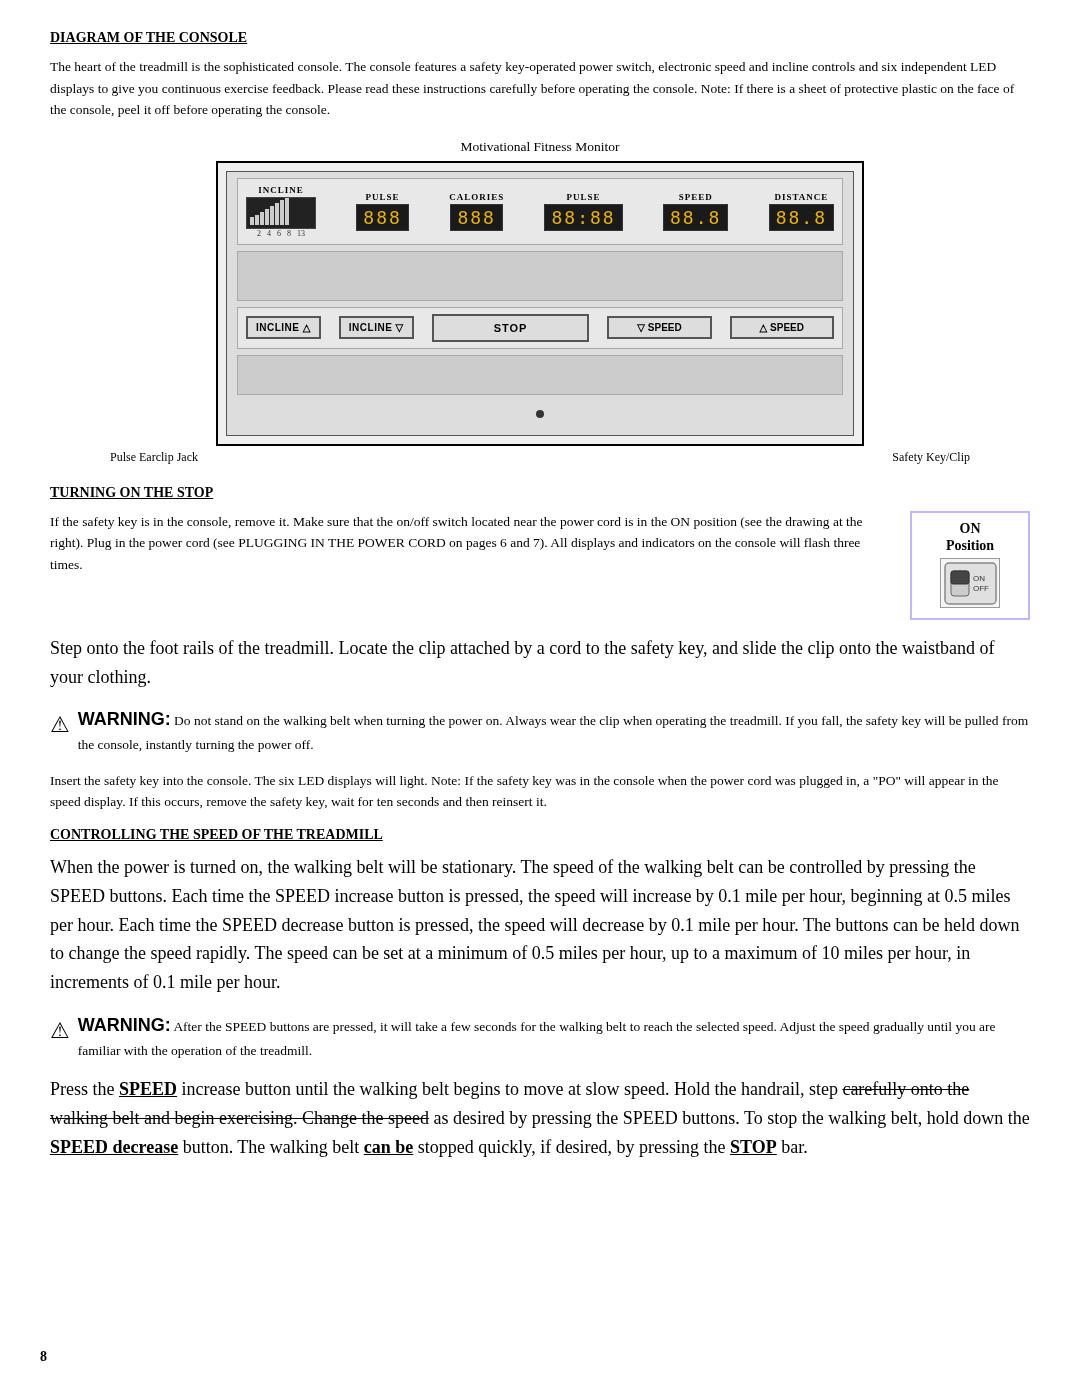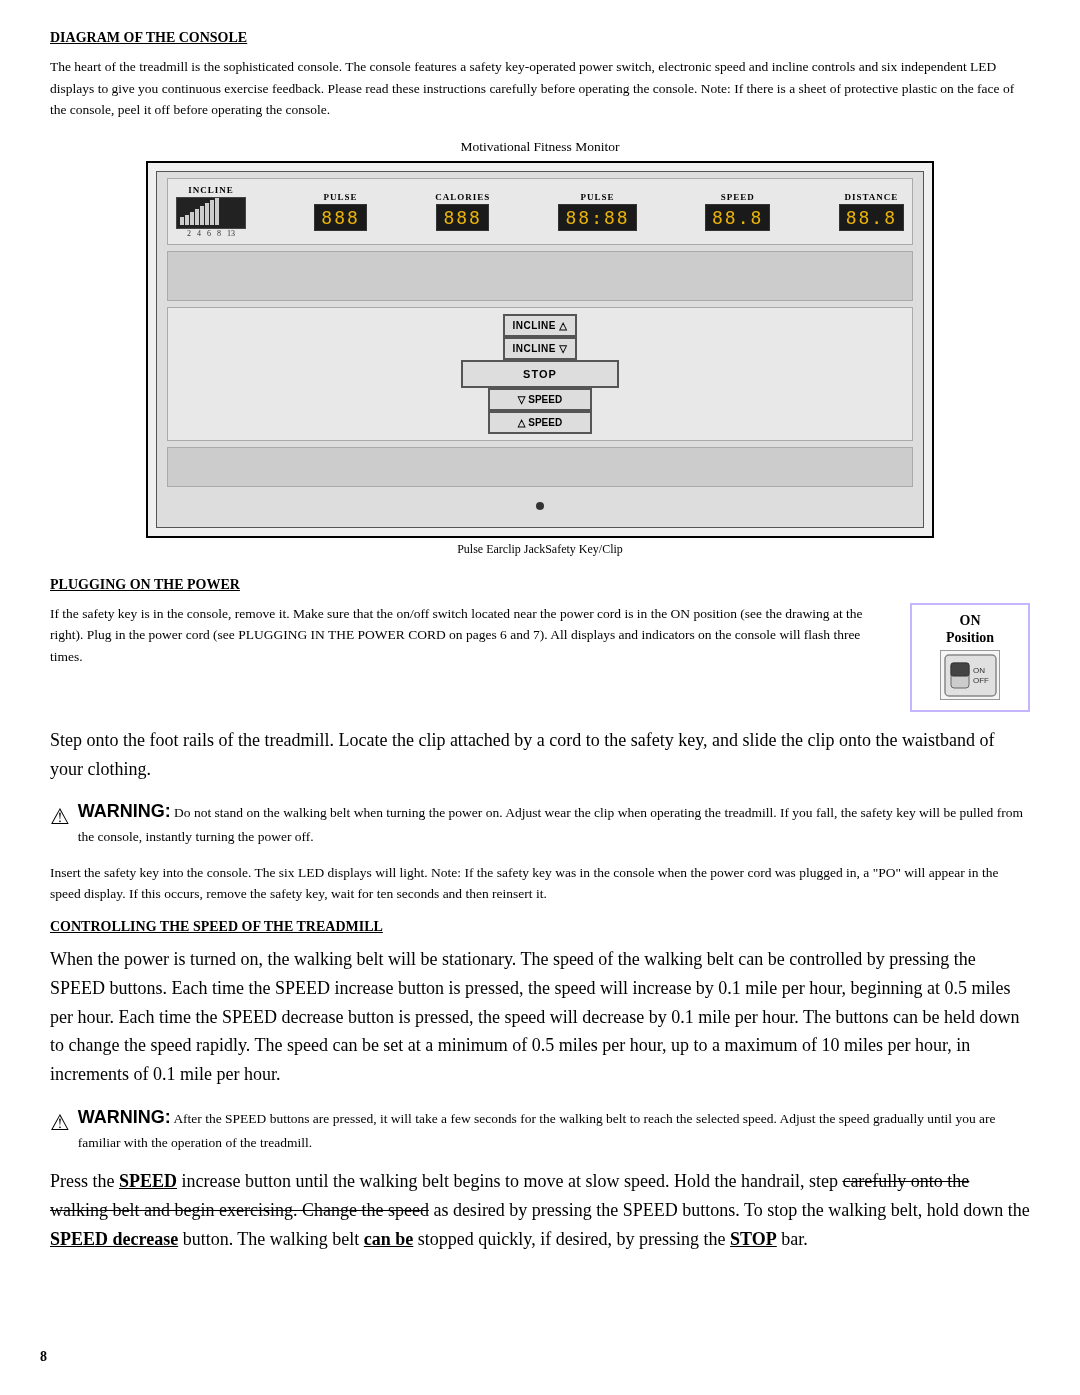--- a/index.html
+++ b/index.html
@@ -33,7 +33,7 @@
     }
     .console-outer {
       border: 2px solid #000;
-      width: 788px;
+      width: 648px;
       margin: 2px auto;
       background: #f0f0f0;
       padding: 8px;

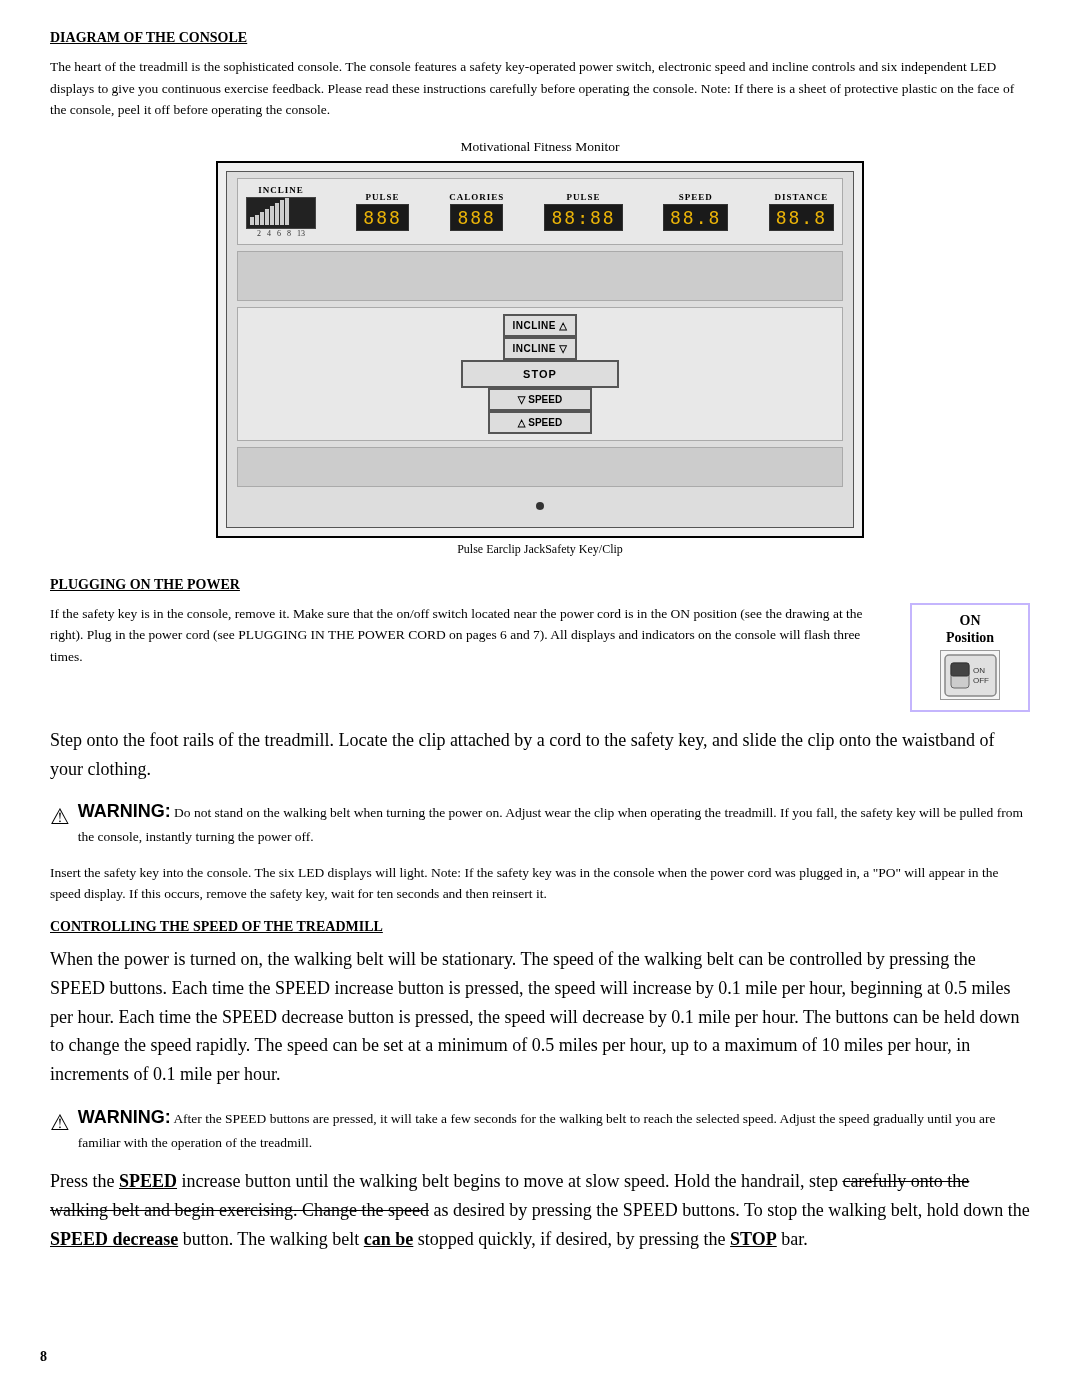--- a/index.html
+++ b/index.html
@@ -89,7 +89,6 @@
       border: 1px solid #aaa;
       padding: 6px 8px;
       margin-bottom: 6px;
-      flex-direction: column;
     }
     .console-btn {
       border: 2px solid #555;

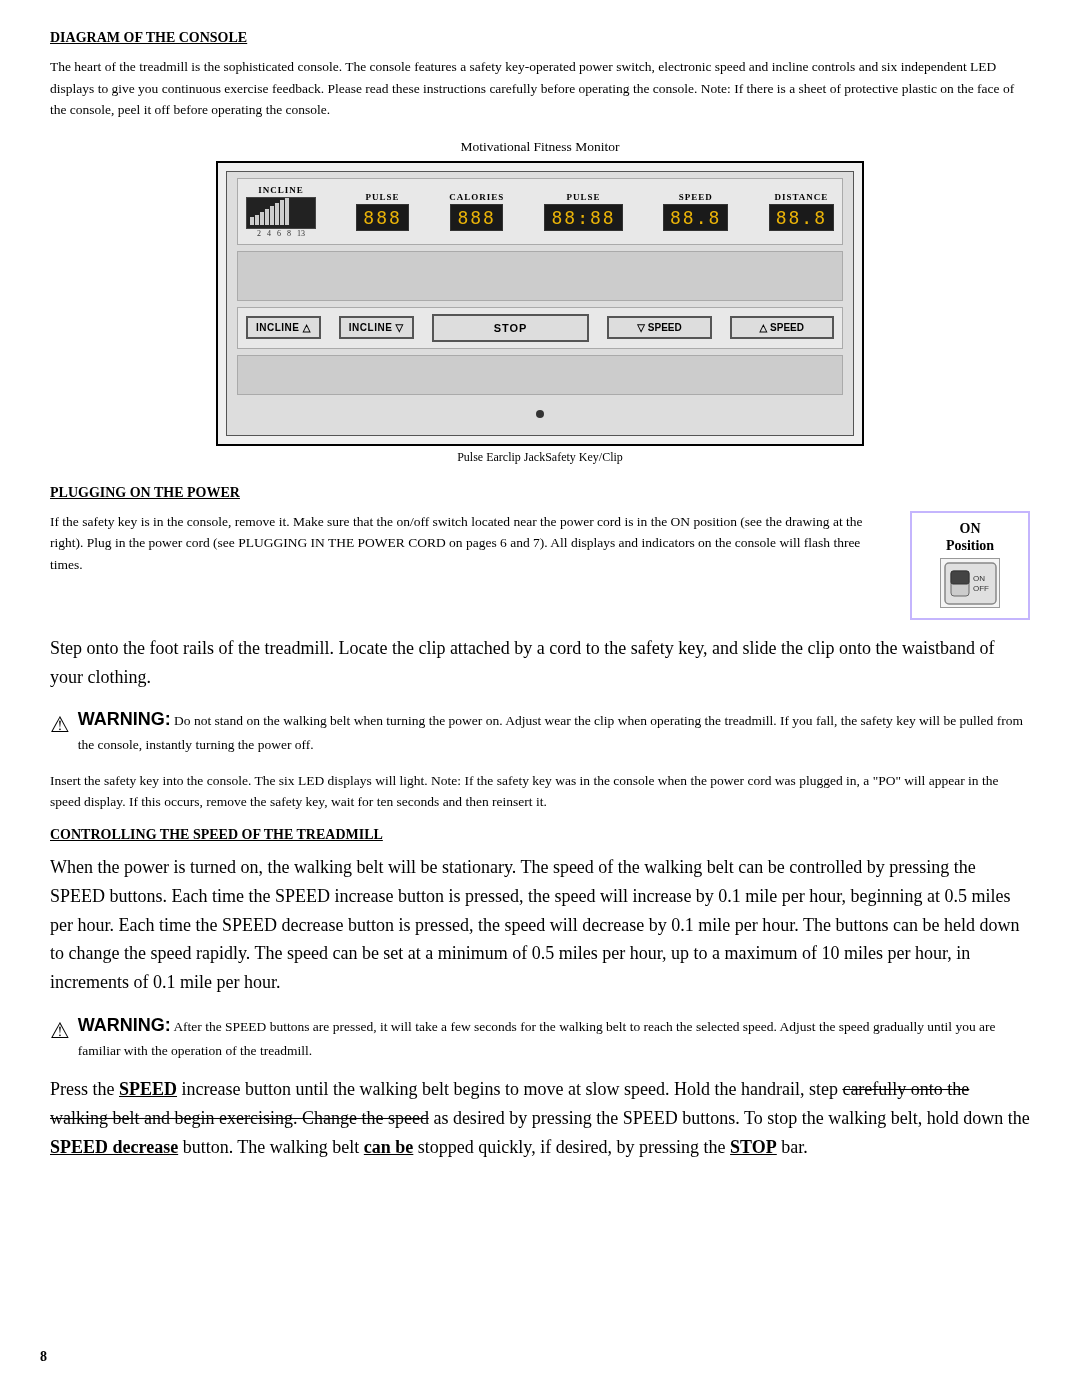--- a/index.html
+++ b/index.html
@@ -140,7 +140,7 @@
     }
     .labels-row {
       display: flex;
-      justify-content: center;
+      justify-content: space-between;
       padding: 0 60px;
       font-size: 12px;
       margin-top: 4px;

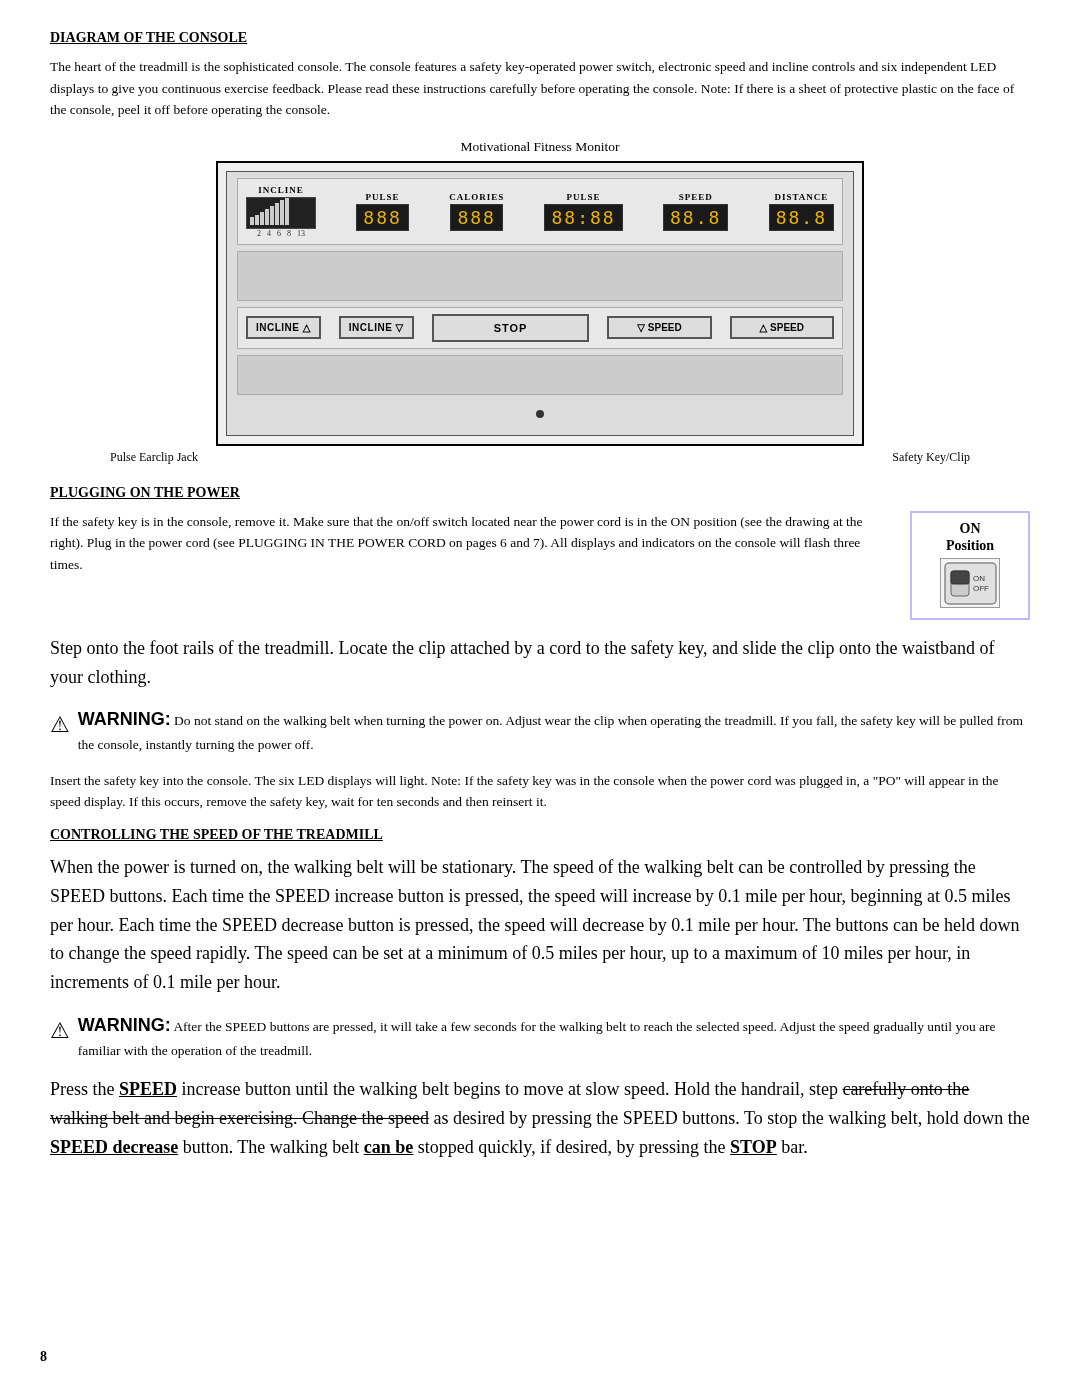--- a/index.html
+++ b/index.html
@@ -317,7 +317,7 @@
 </div>
 
 <div class="power-section">
-  <div class="section-title">PLUGGING ON THE POWER</div>
+  <div class="section-title">TURNING ON THE STOP</div>
 
   <div class="power-section-flex">
     <p class="power-text">If the safety key is in the console, remove it. Make sure that the on/off switch located near the power cord is in the ON position (see the drawing at the right). Plug in the power cord (see PLUGGING IN THE POWER CORD on pages 6 and 7). All displays and indicators on the console will flash three times.</p>

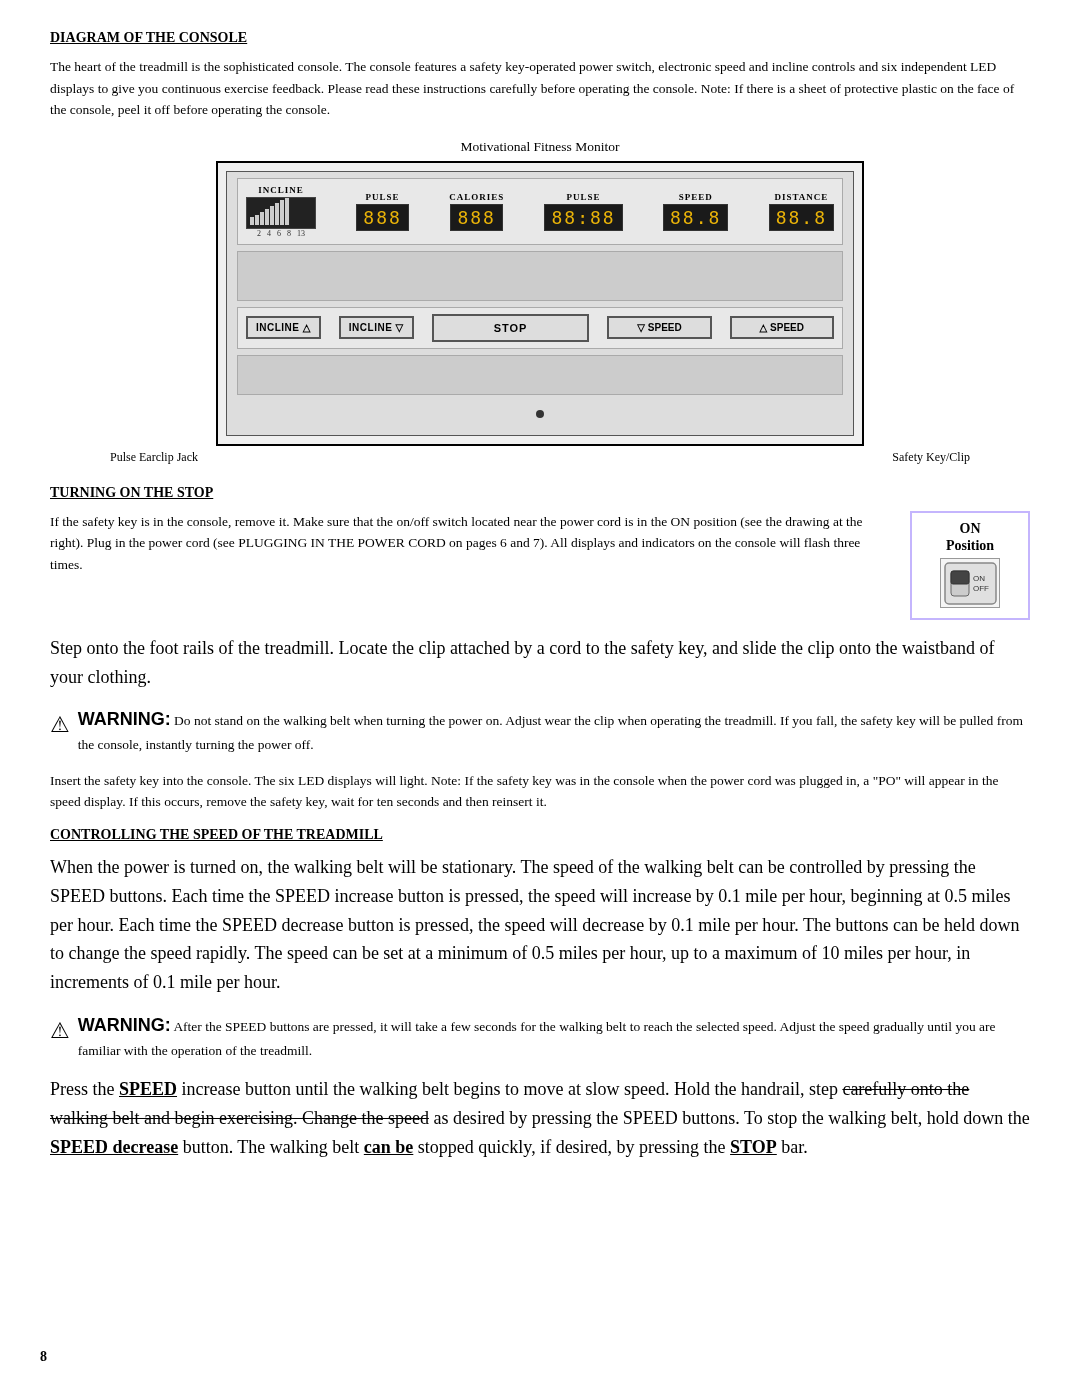--- a/index.html
+++ b/index.html
@@ -347,7 +347,7 @@
   <span class="warning-icon">⚠</span>
   <span>
     <span class="warning-bold">WARNING:</span>
-    <span>Do not stand on the walking belt when turning the power on. Adjust wear the clip when operating the treadmill. If you fall, the safety key will be pulled from the console, instantly turning the power off.</span>
+    <span>Do not stand on the walking belt when turning the power on. Always wear the clip when operating the treadmill. If you fall, the safety key will be pulled from the console, instantly turning the power off.</span>
   </span>
 </div>
 

